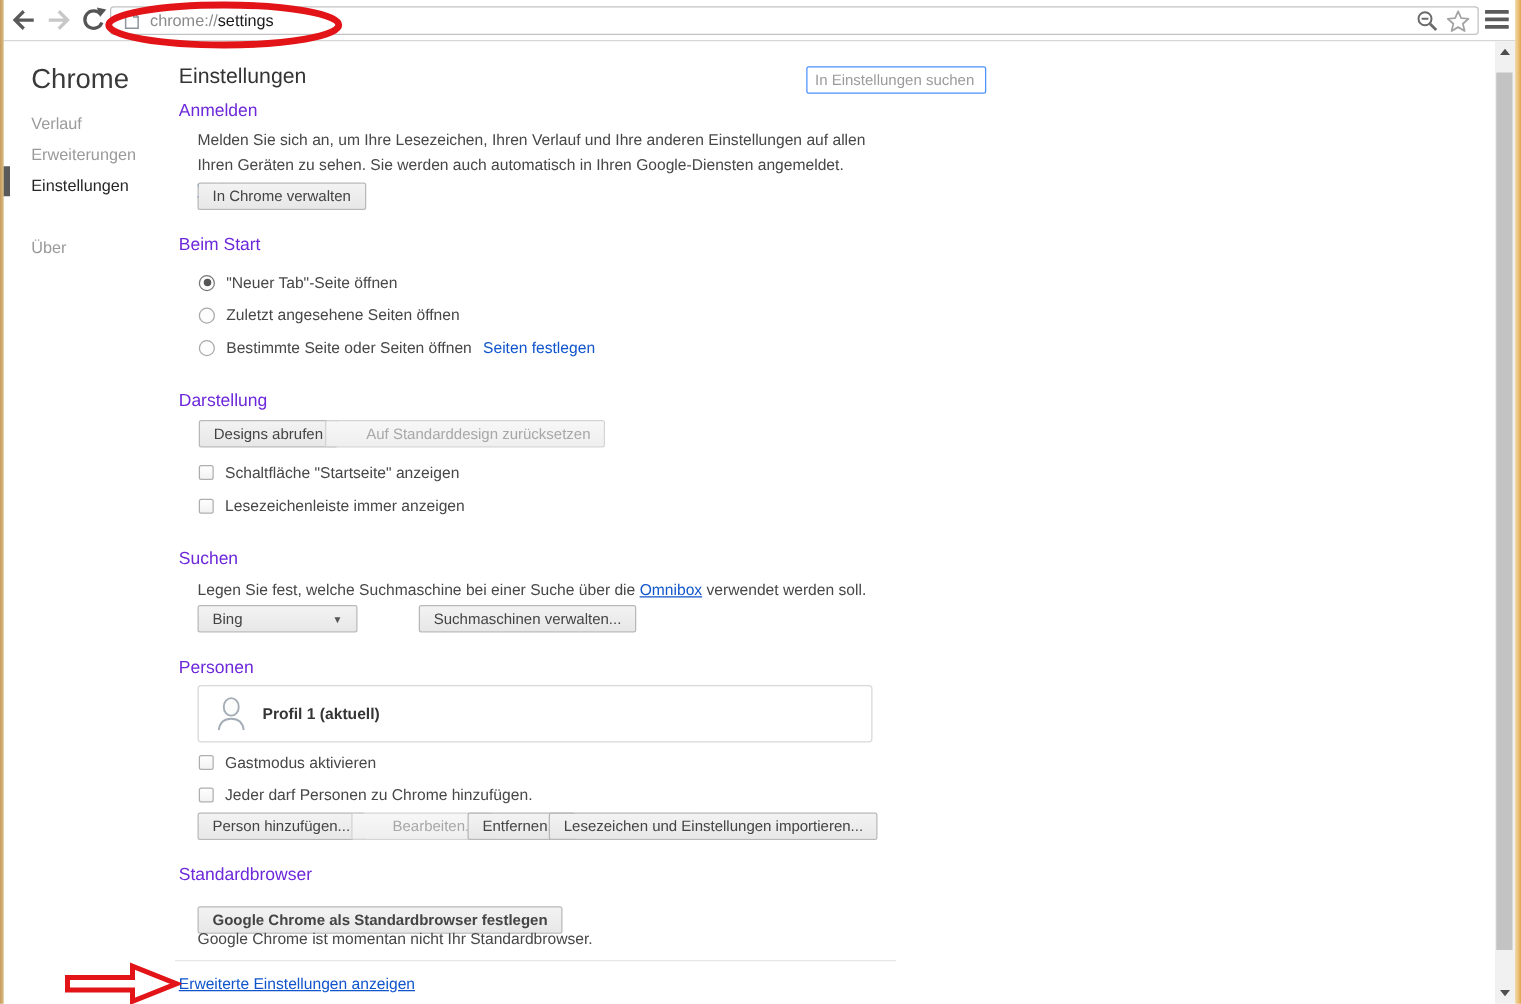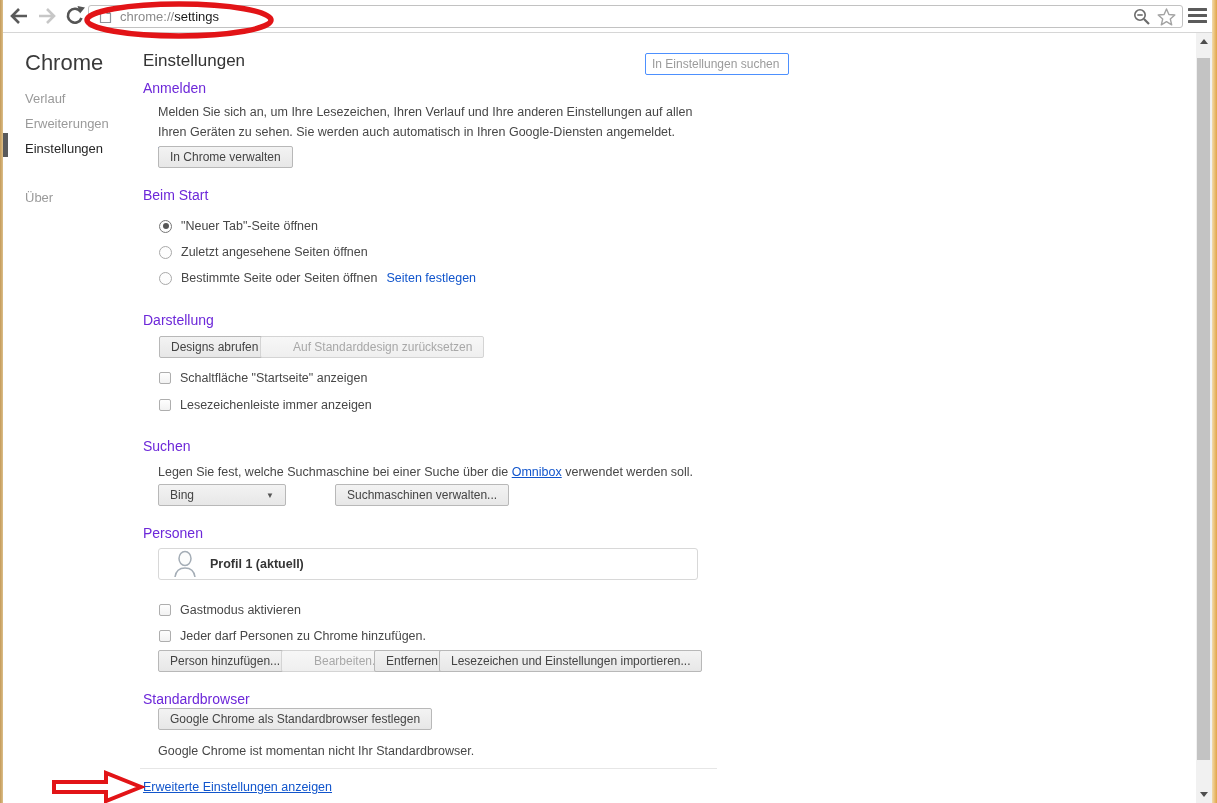--- a/index.html
+++ b/index.html
@@ -72,7 +72,7 @@
               background:linear-gradient(#fefefe,#f2f2f2); }
   .opt-label { font-size:12.5px; color:#474747; }
 
-  .profile-box { position:absolute; left:158px; top:548px; width:540px; height:32px;
+  .profile-box { position:absolute; left:158px; top:548px; width:540px; height:46px;
                  border:1px solid #d8d8d8; border-radius:3px; background:#fff;
                  display:flex; align-items:center; }
   .profile-name { font-size:12.5px; font-weight:bold; color:#353535; margin-left:13px; }

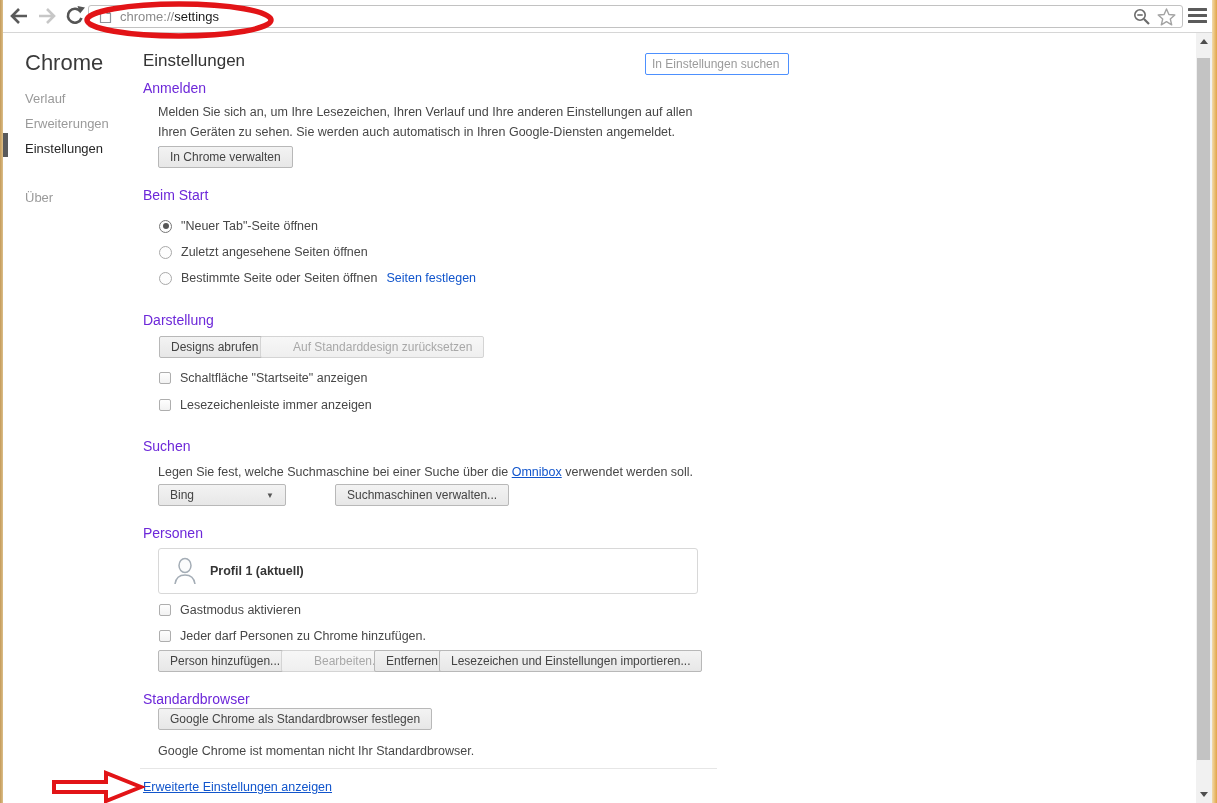--- a/index.html
+++ b/index.html
@@ -208,7 +208,7 @@
 <div class="btn" style="left:439px; top:650px;">Lesezeichen und Einstellungen importieren...</div>
 
 <div class="section-title" style="top:691px;">Standardbrowser</div>
-<div class="btn" style="left:158px; top:708px;">Google Chrome als Standardbrowser festlegen</div>
+<div class="btn" style="left:158px; top:725px;font-weight:bold;">Google Chrome als Standardbrowser festlegen</div>
 <div class="para" style="top:741px;">Google Chrome ist momentan nicht Ihr Standardbrowser.</div>
 
 <div class="footer-divider"></div>

